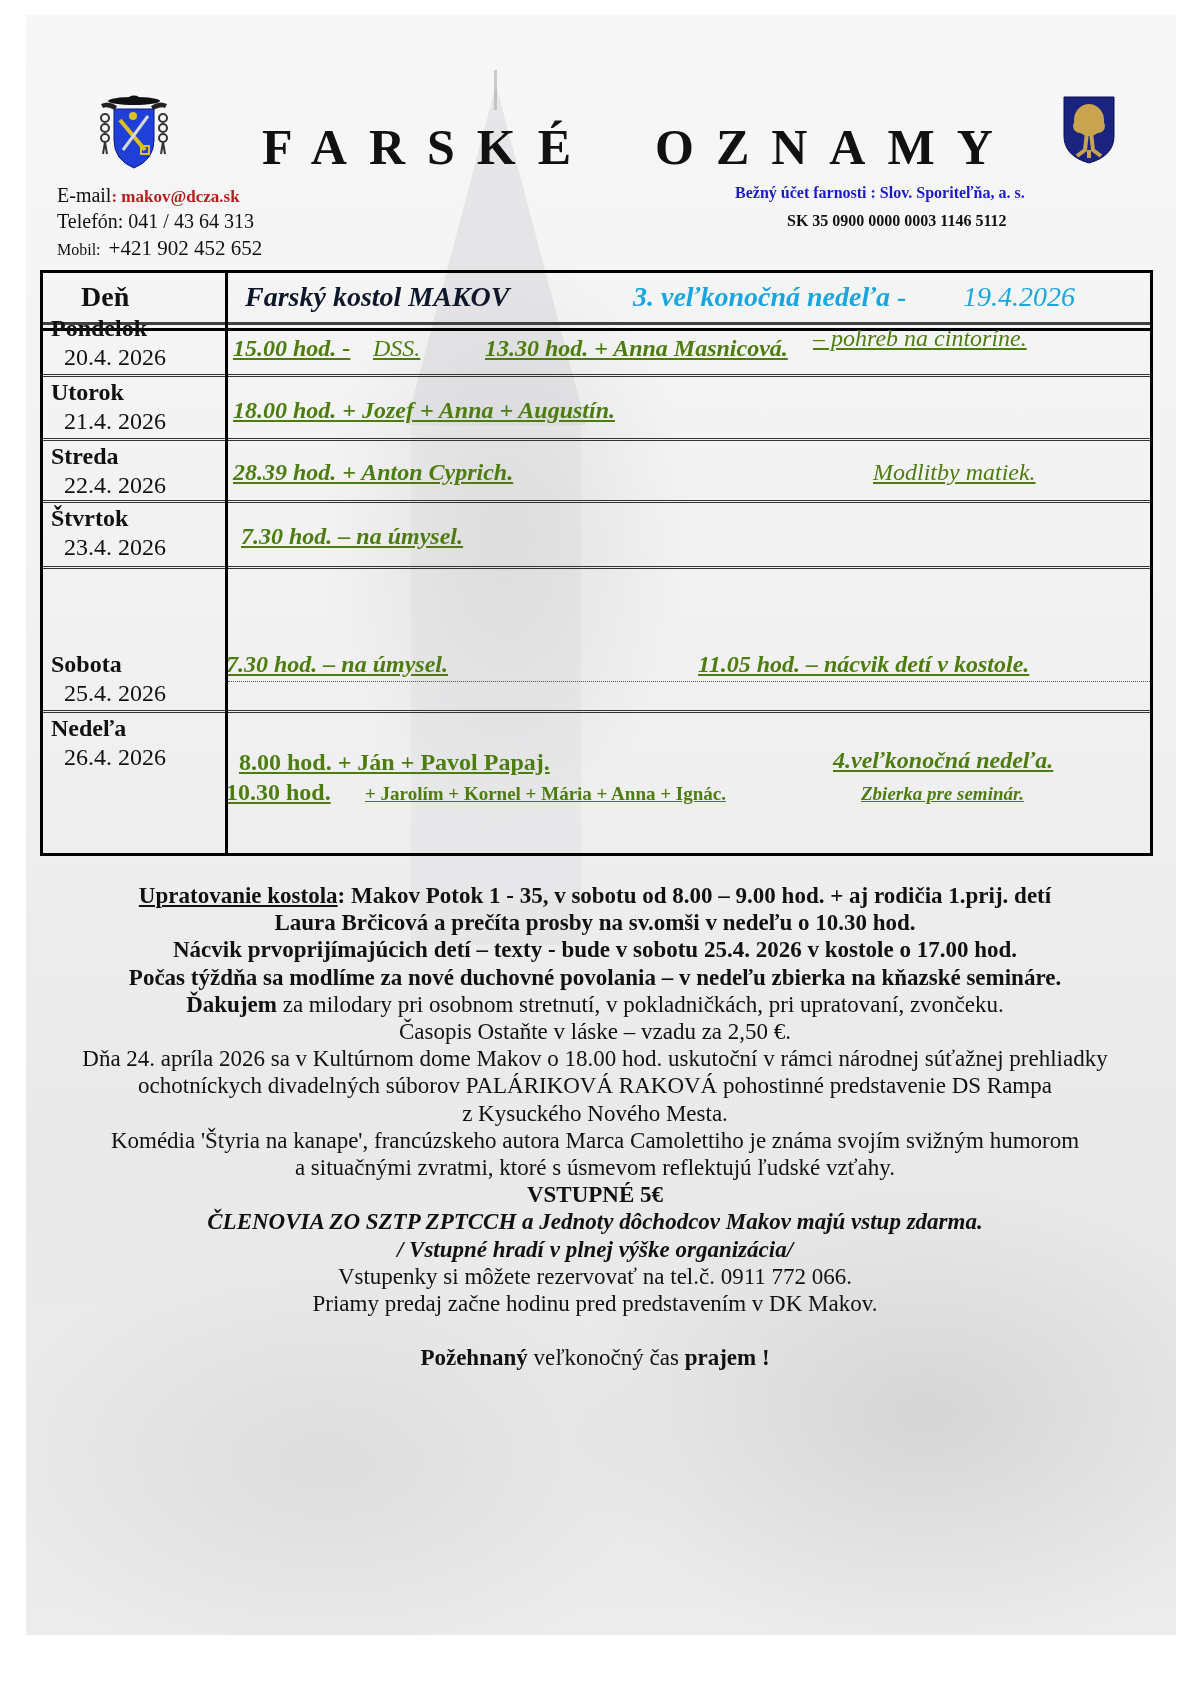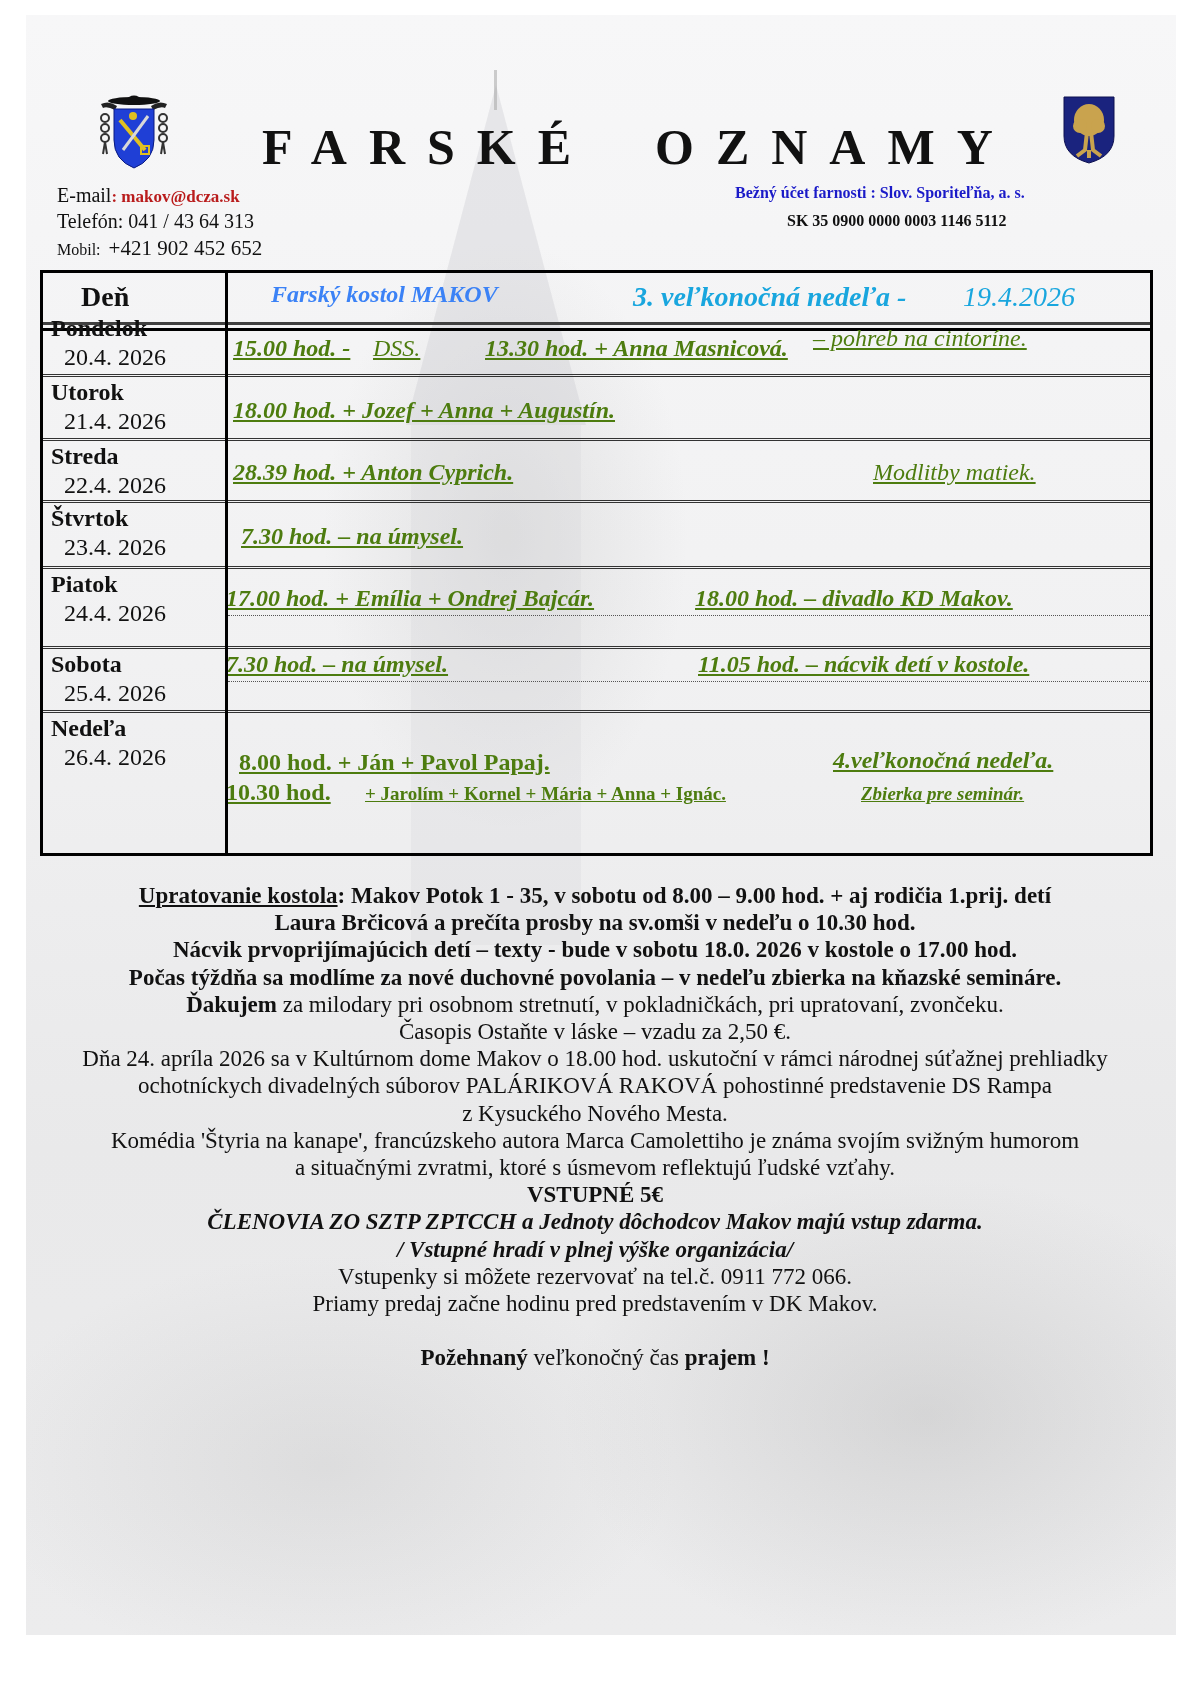--- a/index.html
+++ b/index.html
@@ -45,7 +45,7 @@
   .hdr2 { position: absolute; left: 0; top: 55px; width: 100%; height: 3px; background: #000; }
   .colsep { position: absolute; left: 182px; top: 0; width: 3px; height: 100%; background: #000; }
   .hdr-den { position: absolute; left: 38px; top: 8px; font-weight: bold; font-size: 28px; color: #111; }
-  .hdr-church { position: absolute; left: 228px; top: 8px; font-weight: bold; font-style: italic; font-size: 24px; color: #3b82f6; }
+  .hdr-church { position: absolute; left: 202px; top: 8px; font-weight: bold; font-style: italic; font-size: 28px; color: #0f172a; }
   .hdr-sunday { position: absolute; left: 590px; top: 8px; font-weight: bold; font-style: italic; font-size: 28px; color: #19a6de; }
   .hdr-date { position: absolute; left: 920px; top: 8px; font-style: italic; font-size: 28px; color: #19a6de; }
 

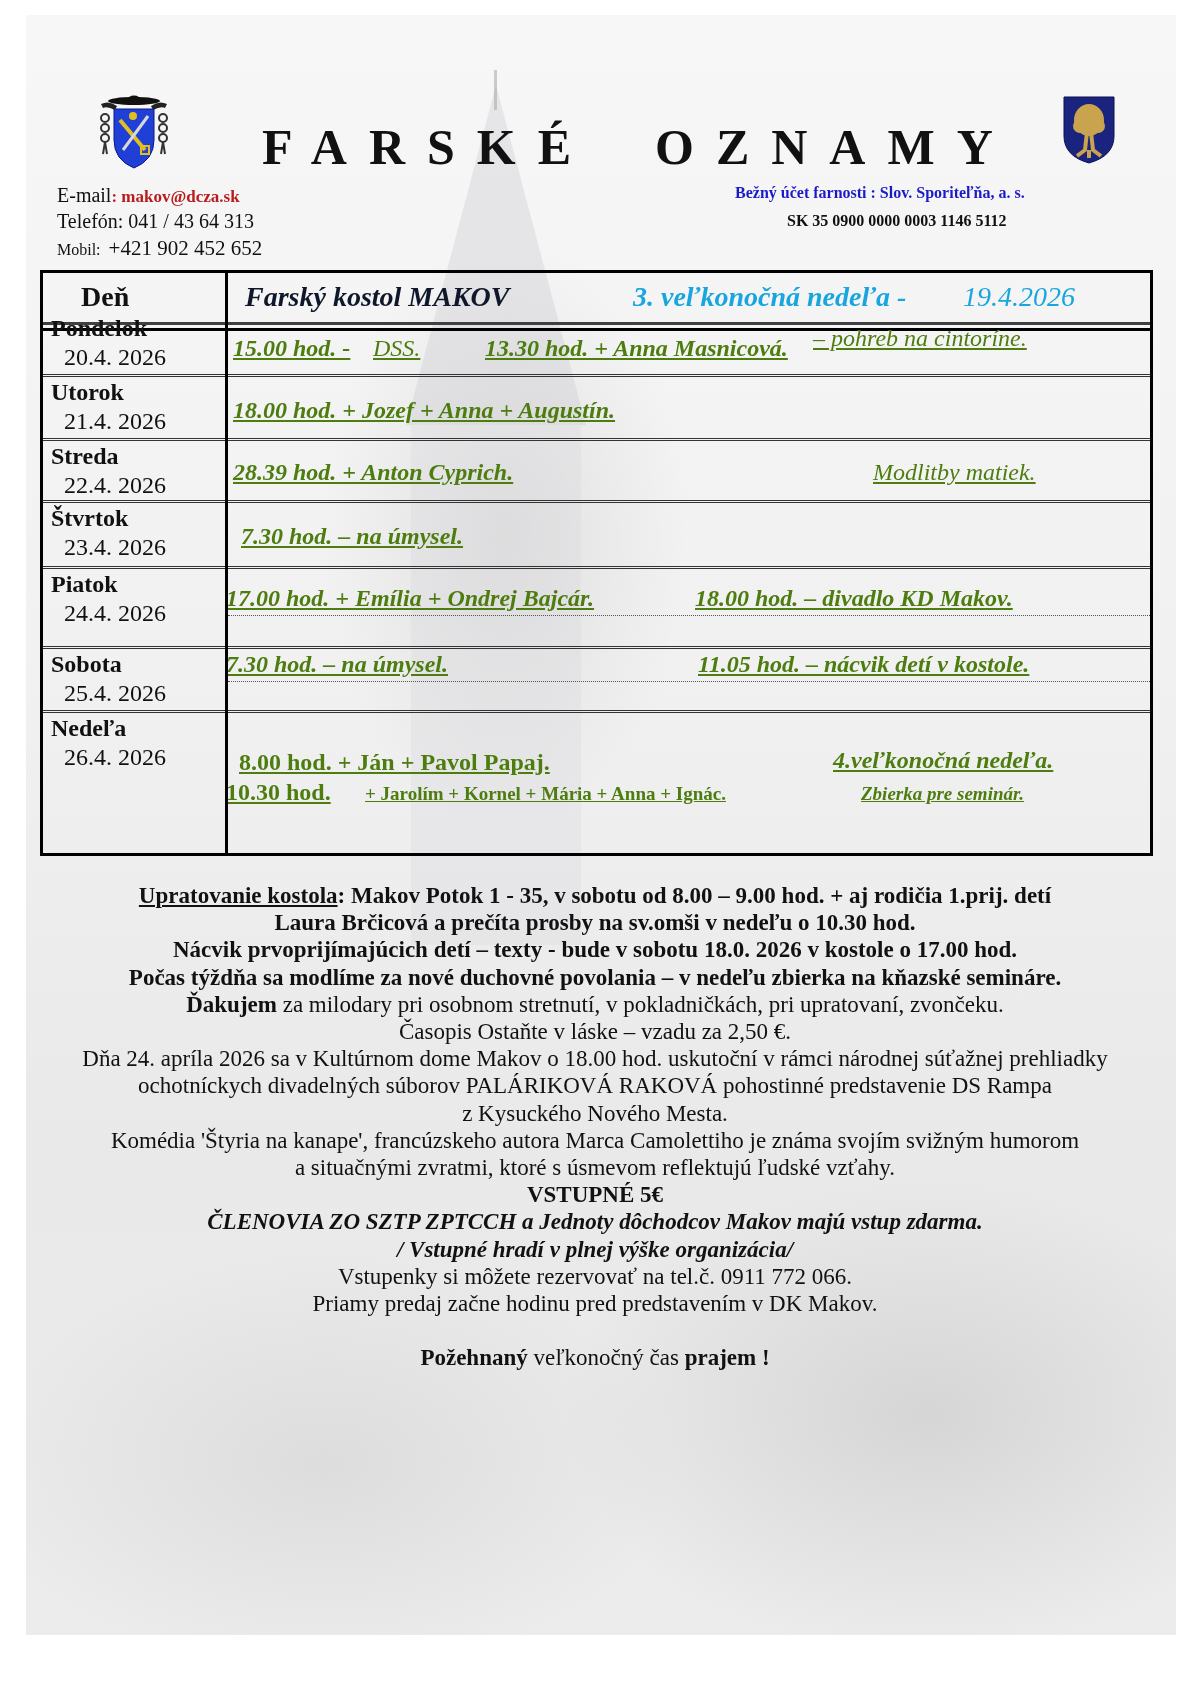--- a/index.html
+++ b/index.html
@@ -162,13 +162,6 @@
     <span class="cyan b" style="left:198px;top:20px;">7.30 hod. – na úmysel.</span>
   </div>
 
-  <div class="row" style="top:296px;height:80px;">
-    <span class="day">Piatok</span>
-    <span class="date">24.4. 2026</span>
-    <span class="cyan b" style="left:183px;top:16px;">17.00 hod. + Emília + Ondrej Bajcár.</span>
-    <span class="cyan b" style="left:652px;top:16px;">18.00 hod. – divadlo KD Makov.</span>
-    <div class="dotline" style="top:46px;"></div>
-  </div>
 
   <div class="row" style="top:376px;height:64px;">
     <span class="day">Sobota</span>

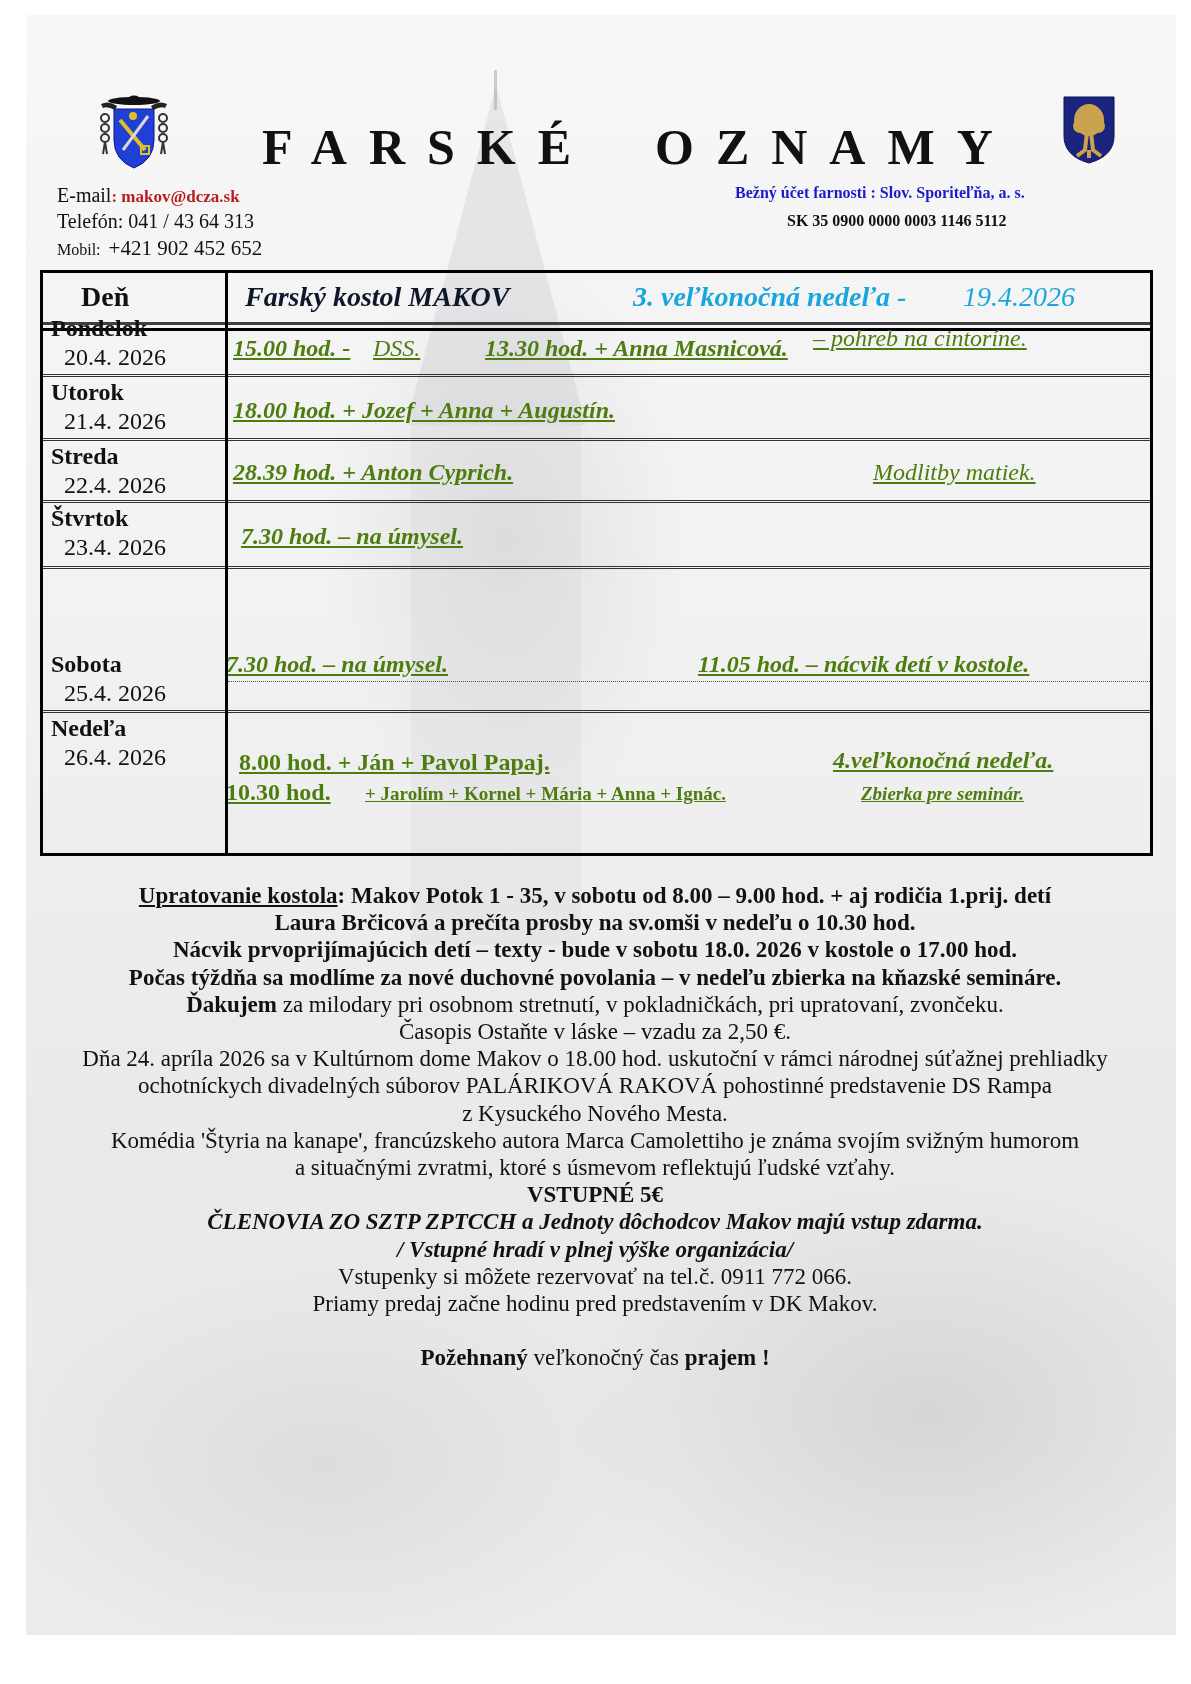--- a/index.html
+++ b/index.html
@@ -187,7 +187,7 @@
 <div class="notes">
   <p class="bold"><span class="u">Upratovanie  kostola</span><span>: Makov Potok 1 - 35, v sobotu od 8.00 – 9.00 hod. + aj rodičia 1.prij. detí</span></p>
   <p class="bold">Laura Brčicová a prečíta prosby na sv.omši v nedeľu o 10.30 hod.</p>
-  <p class="bold">Nácvik prvoprijímajúcich detí – texty - bude v sobotu 18.0. 2026 v kostole o 17.00 hod.</p>
+  <p class="bold">Nácvik prvoprijímajúcich detí – texty - bude v sobotu 25.4. 2026 v kostole o 17.00 hod.</p>
   <p class="bold">Počas týždňa sa modlíme za nové duchovné povolania – v nedeľu zbierka na kňazské semináre.</p>
   <p><span class="bold">Ďakujem</span><span> za milodary pri osobnom stretnutí, v pokladničkách, pri upratovaní, zvončeku.</span></p>
   <p>Časopis Ostaňte v láske – vzadu za 2,50 €.</p>

